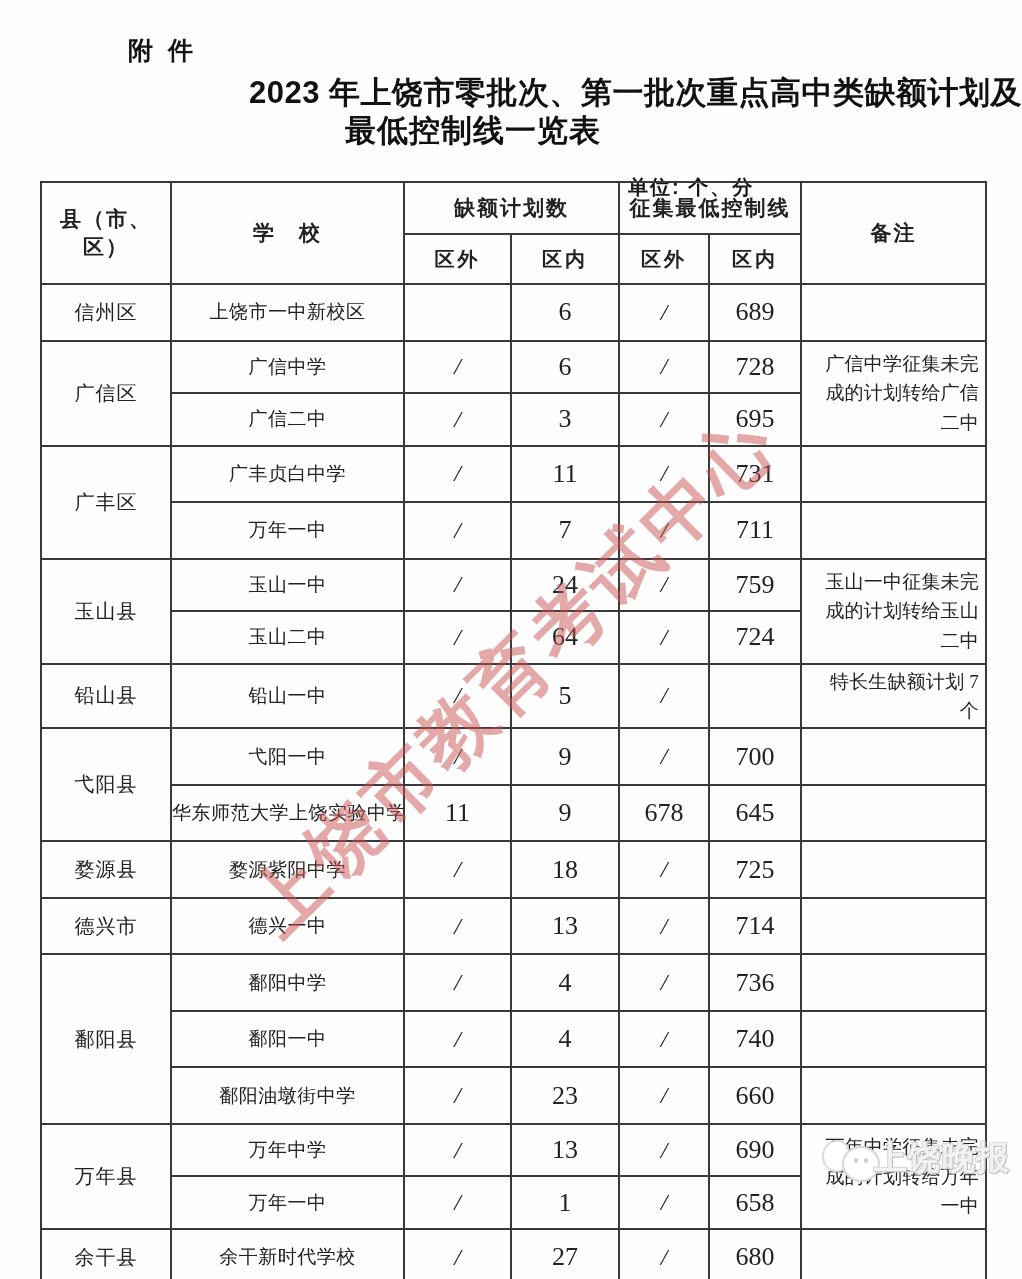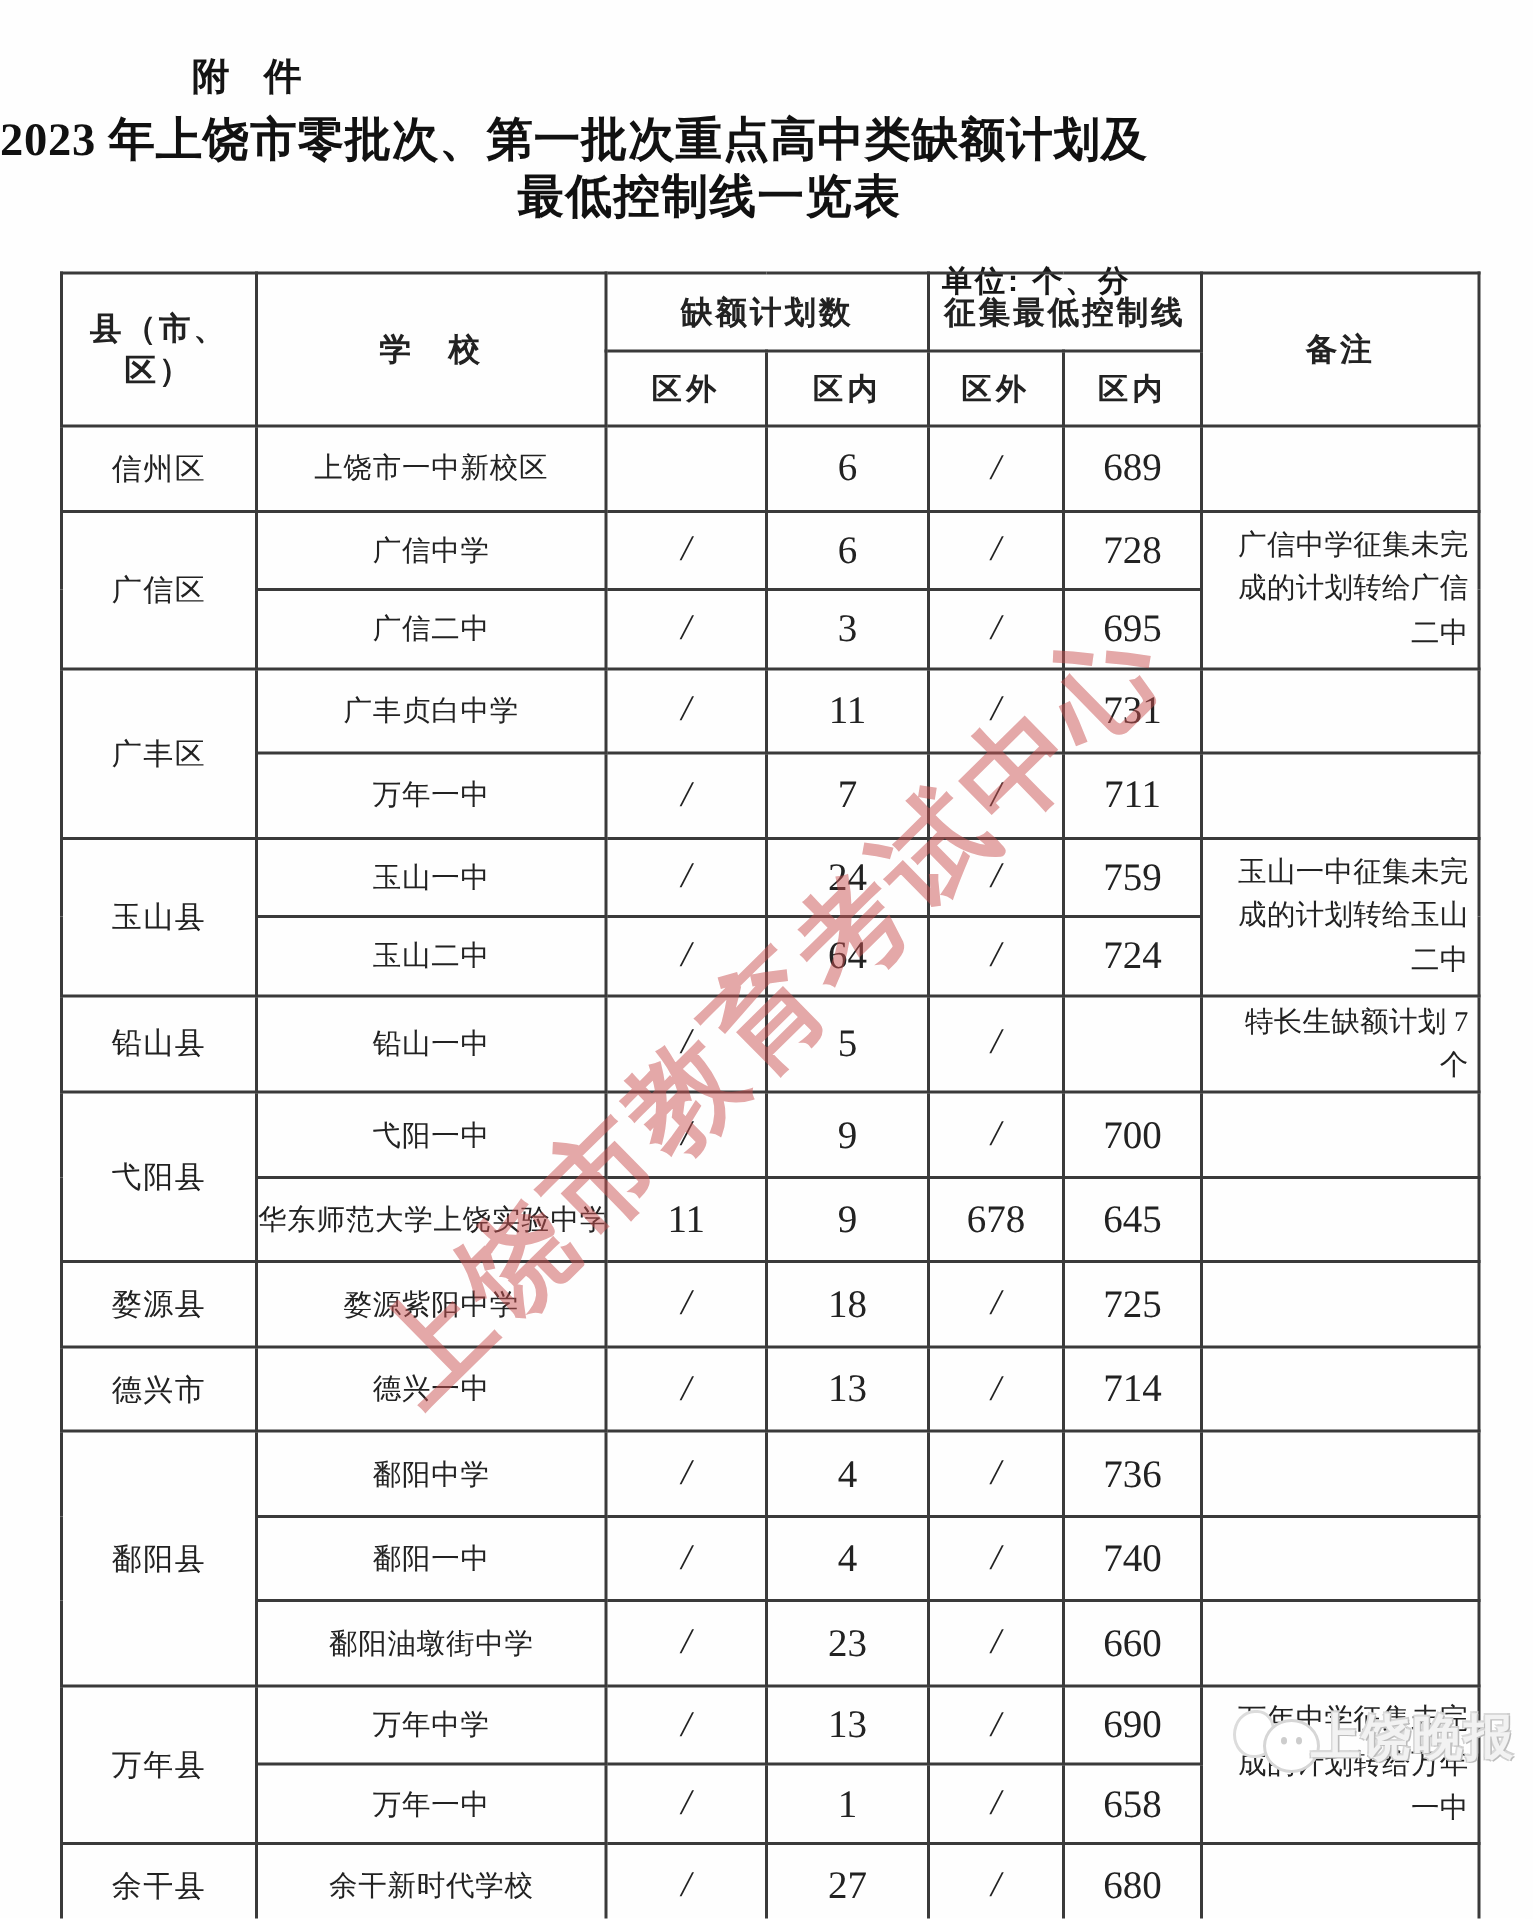--- a/index.html
+++ b/index.html
@@ -12,7 +12,7 @@
 
   .attachment-label {
     position:absolute; left:128px; top:34px;
-    font-family:Liberation Mono, monospace;
+    font-family:Liberation Sans, sans-serif;
     font-weight:bold; font-size:25px; letter-spacing:4px; color:#141414;
   }
   .title-line1 {

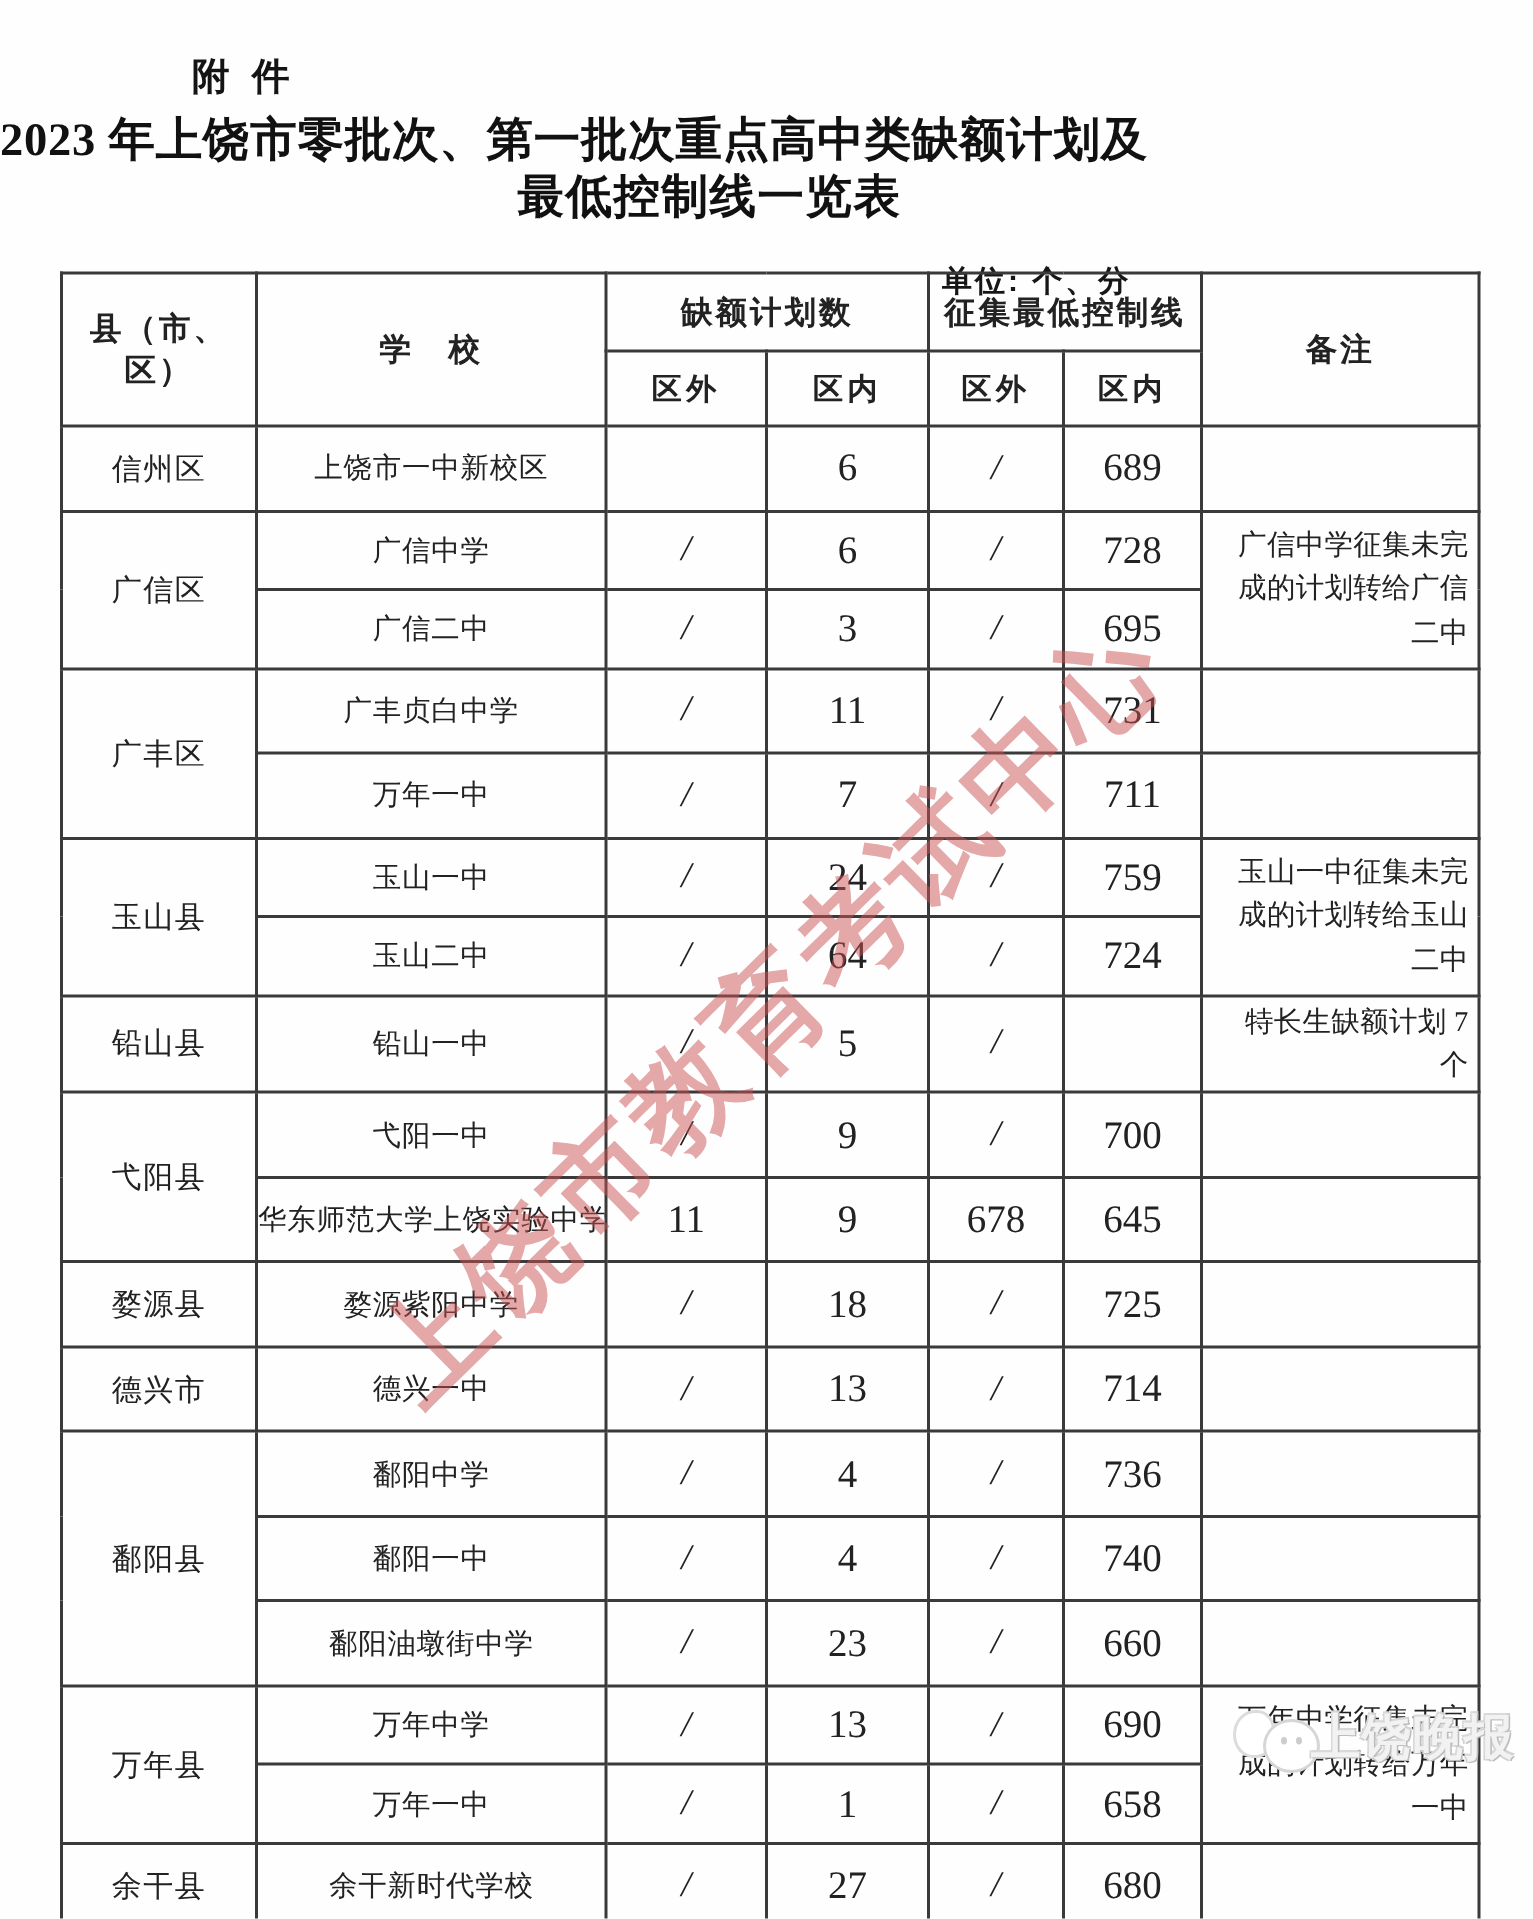--- a/index.html
+++ b/index.html
@@ -16,8 +16,8 @@
     font-weight:bold; font-size:25px; letter-spacing:4px; color:#141414;
   }
   .title-line1 {
-    position:absolute; left:0; top:72px; width:1022px; text-align:left;
-    font-family:Liberation Serif, serif;
+    position:absolute; left:0; top:72px; width:1022px; text-align:right;
+    font-family:Liberation Sans, sans-serif;
     font-weight:bold; font-size:31px; letter-spacing:0.5px; color:#111;
     white-space:nowrap;
   }

